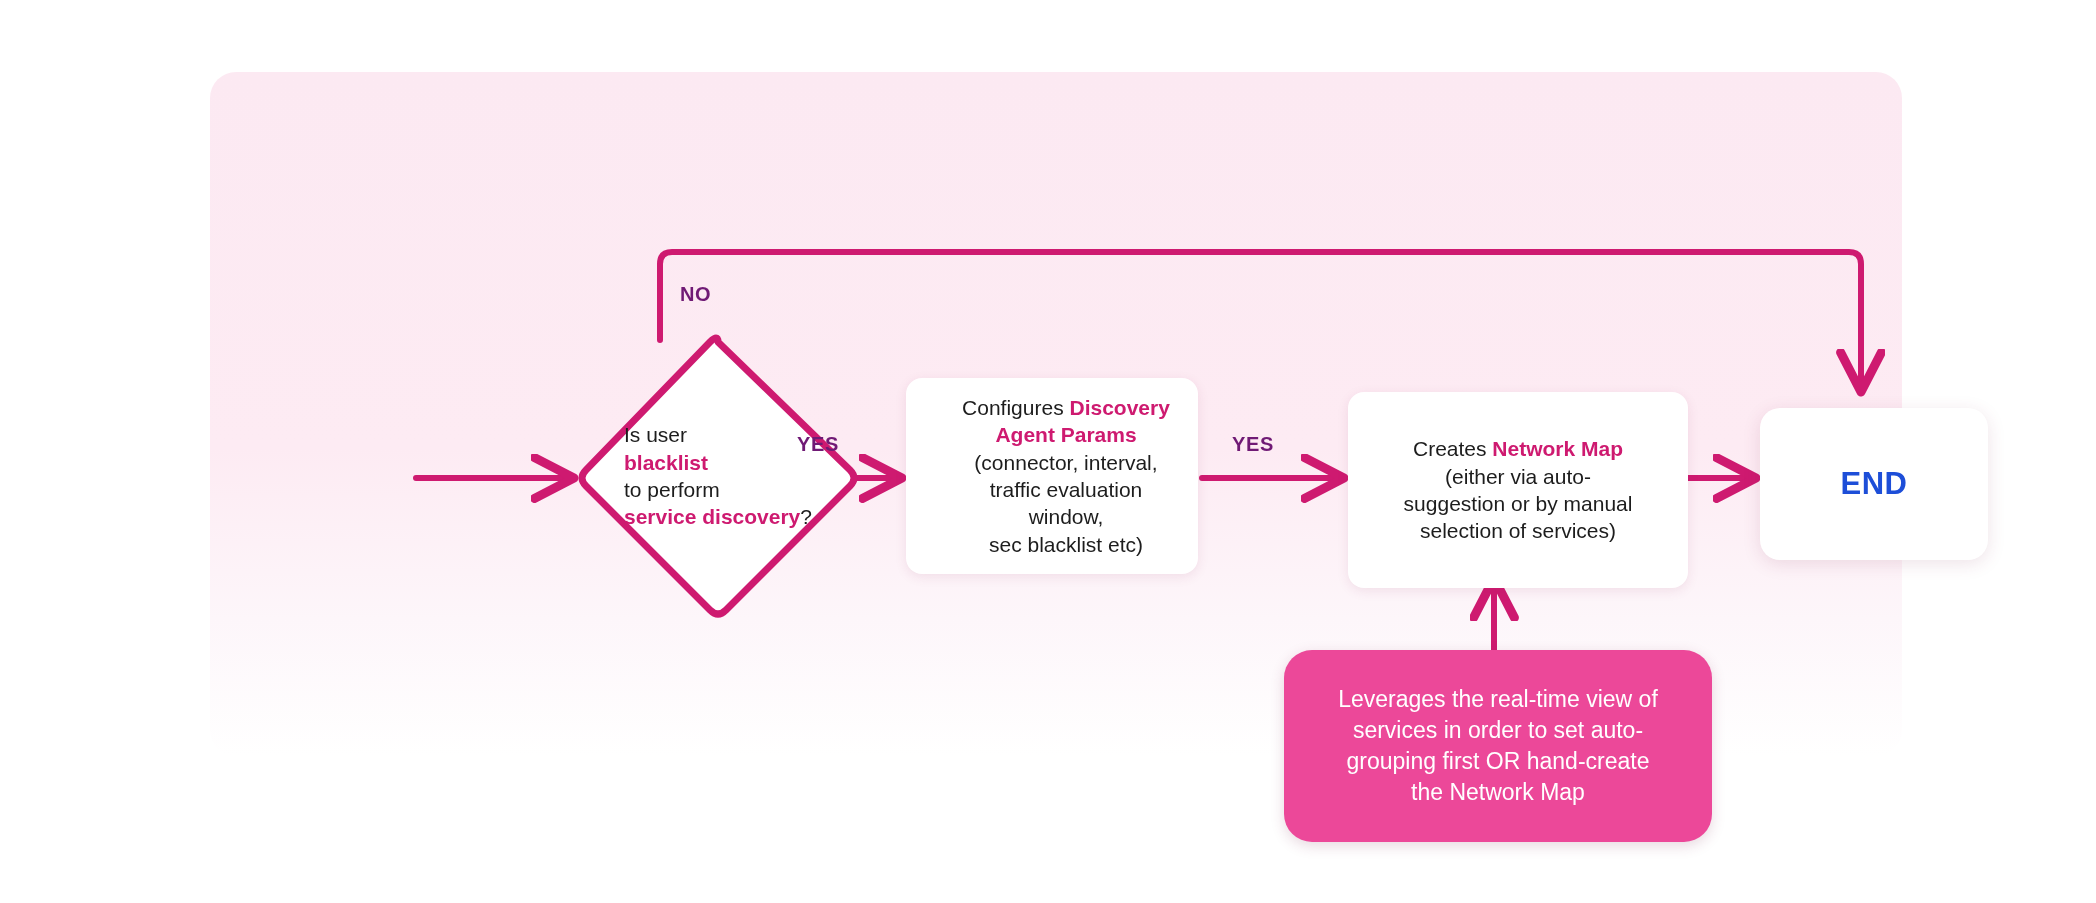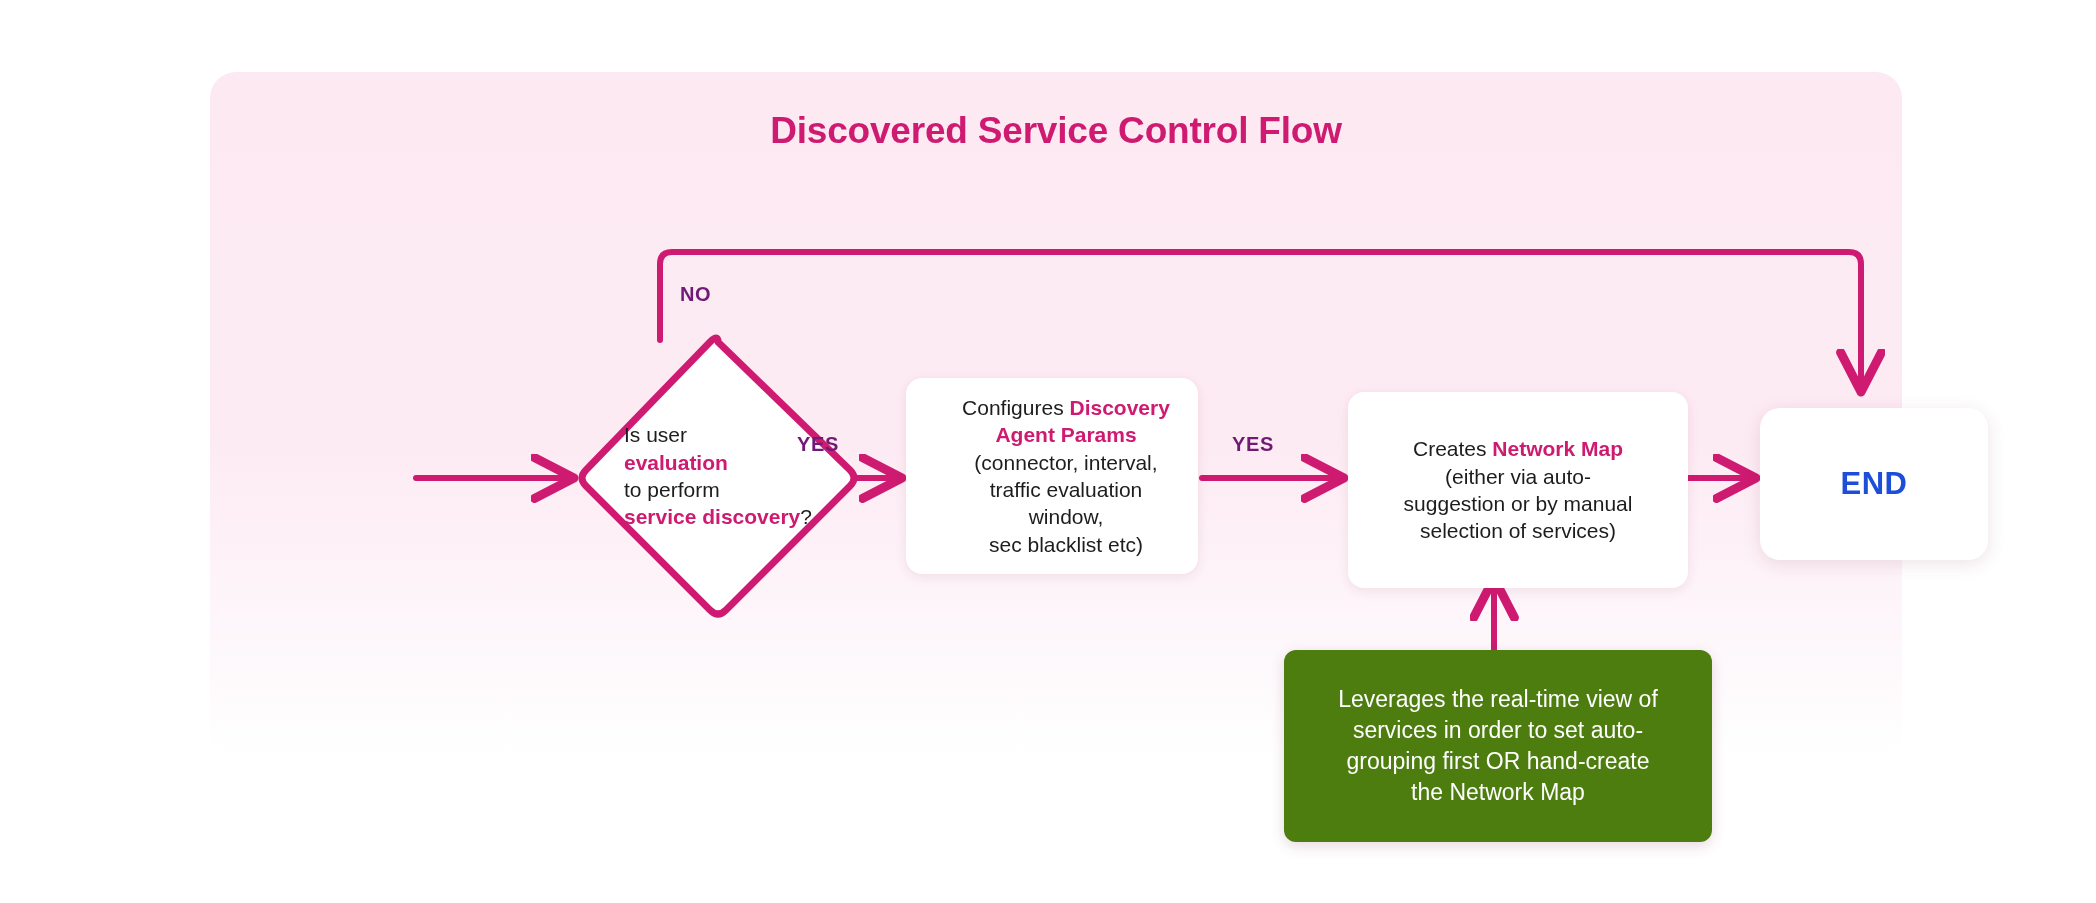--- a/index.html
+++ b/index.html
@@ -145,7 +145,6 @@
 
   <div id="panel"></div>
 
-  <div id="title">Discovered Service Control Flow</div>
 
   <svg id="wires" viewBox="0 0 2096 903" width="2096" height="903">
     <defs>

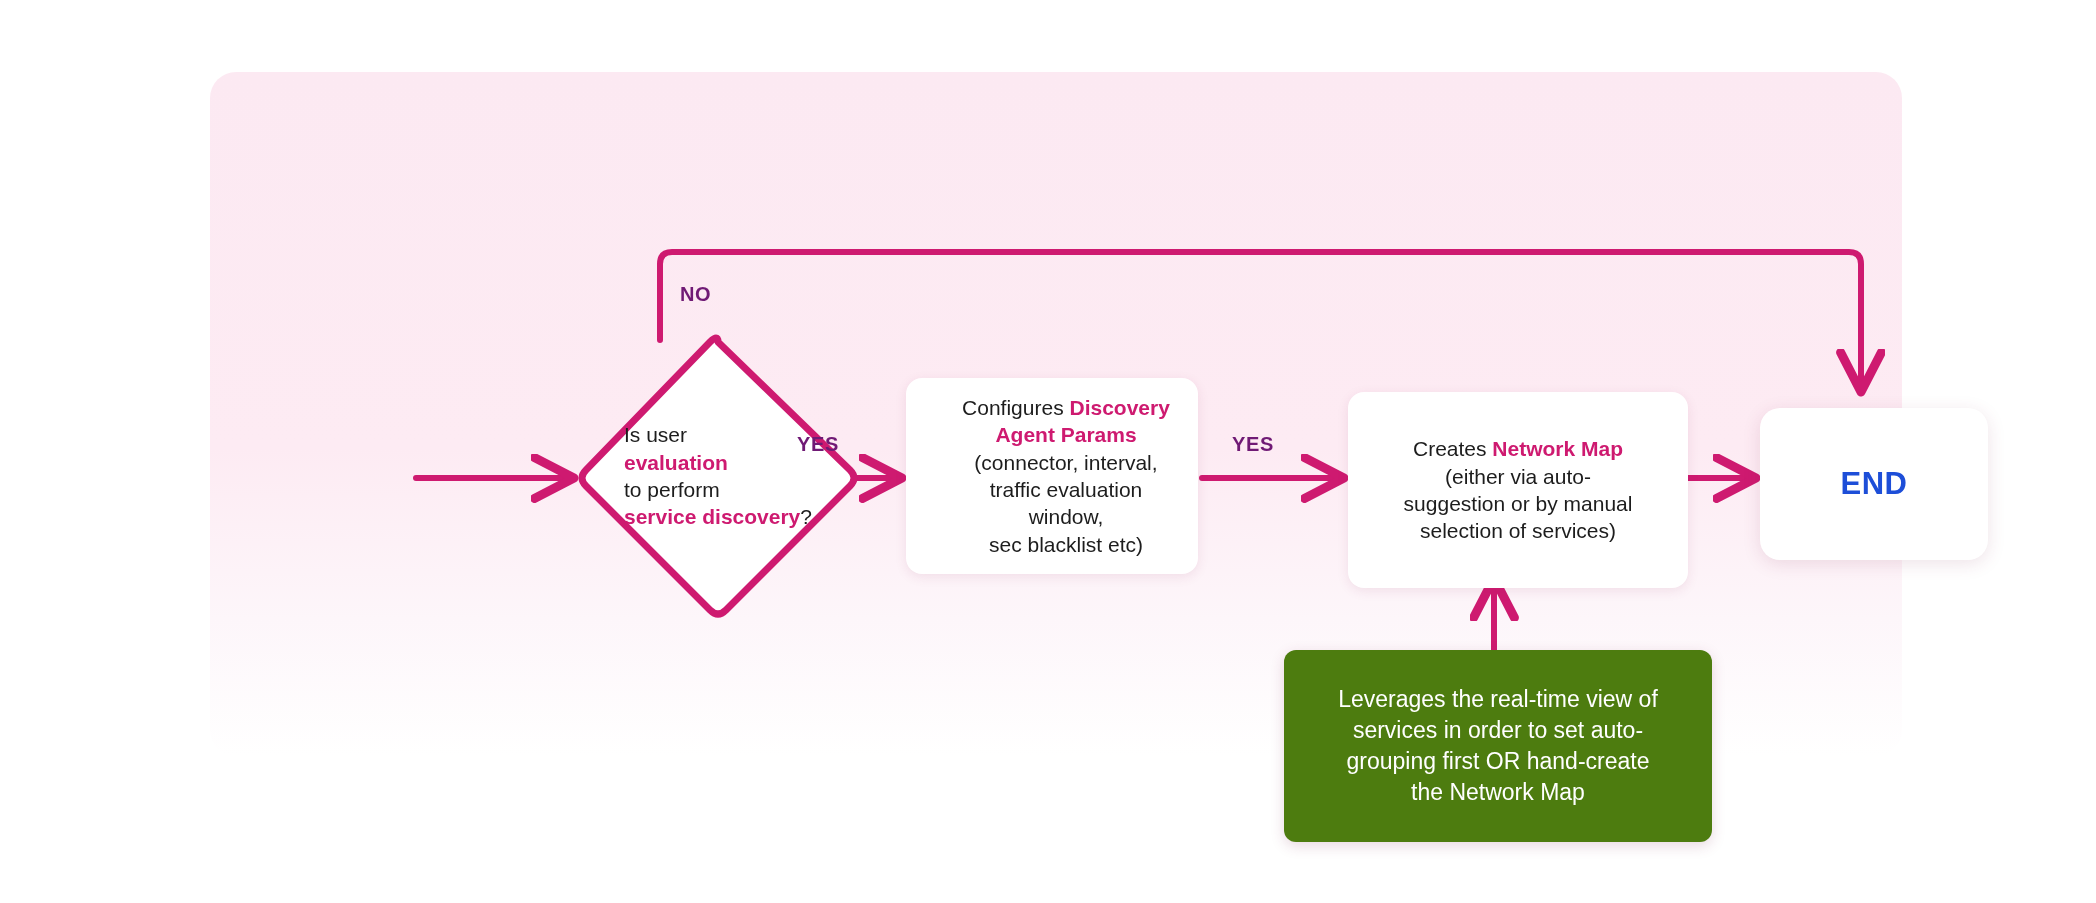--- a/index.html
+++ b/index.html
@@ -193,7 +193,7 @@
 
   <div id="node-decision">
     <div class="dtext">
-      <span><span>Is user</span><br><span class="hl">evaluation</span><br><span>to perform</span><br><span class="hl">service discovery</span><span>?</span></span>
+      <span><span>Is user</span><br><span class="hl">blacklist</span><br><span>to perform</span><br><span class="hl">service discovery</span><span>?</span></span>
     </div>
   </div>
 

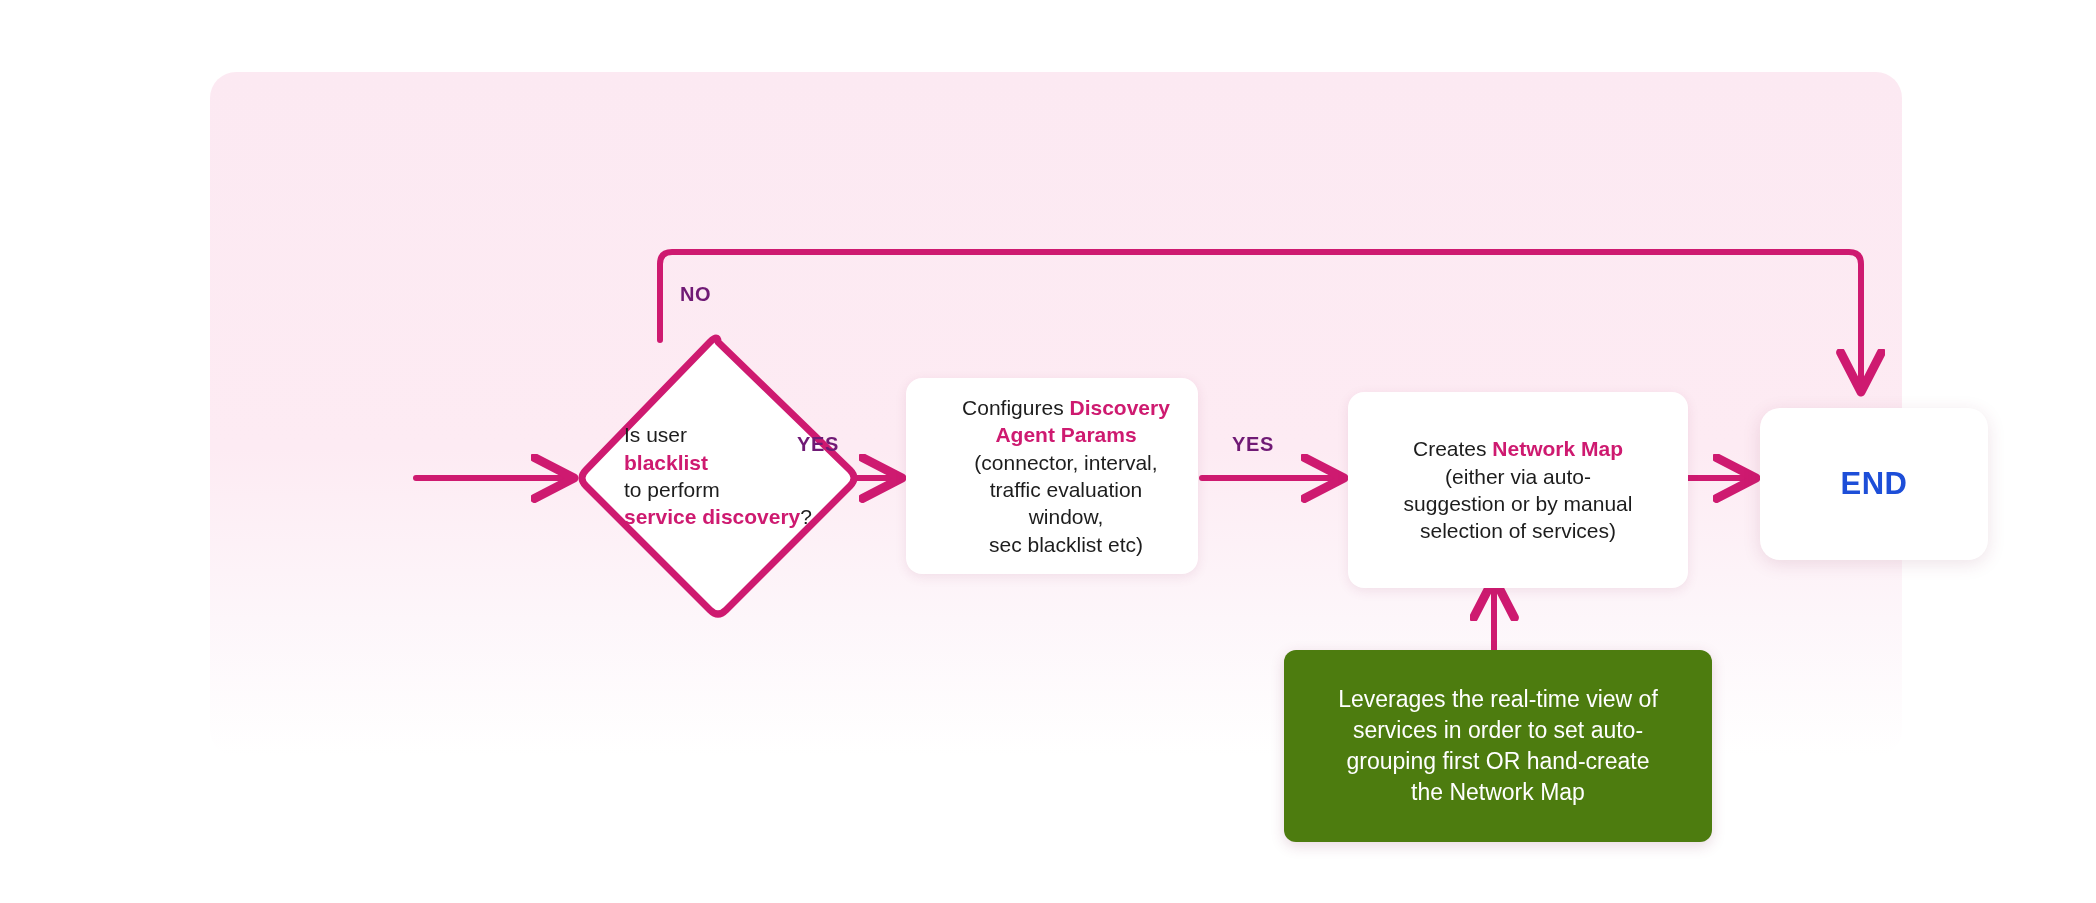--- a/index.html
+++ b/index.html
@@ -100,8 +100,8 @@
     width: 428px;
     height: 192px;
     box-sizing: border-box;
-    background: #4d7c0f;
-    border-radius: 12px;
+    background: #ec4899;
+    border-radius: 28px;
     box-shadow: 0 4px 14px rgba(120, 40, 80, 0.18);
     display: flex;
     align-items: center;

